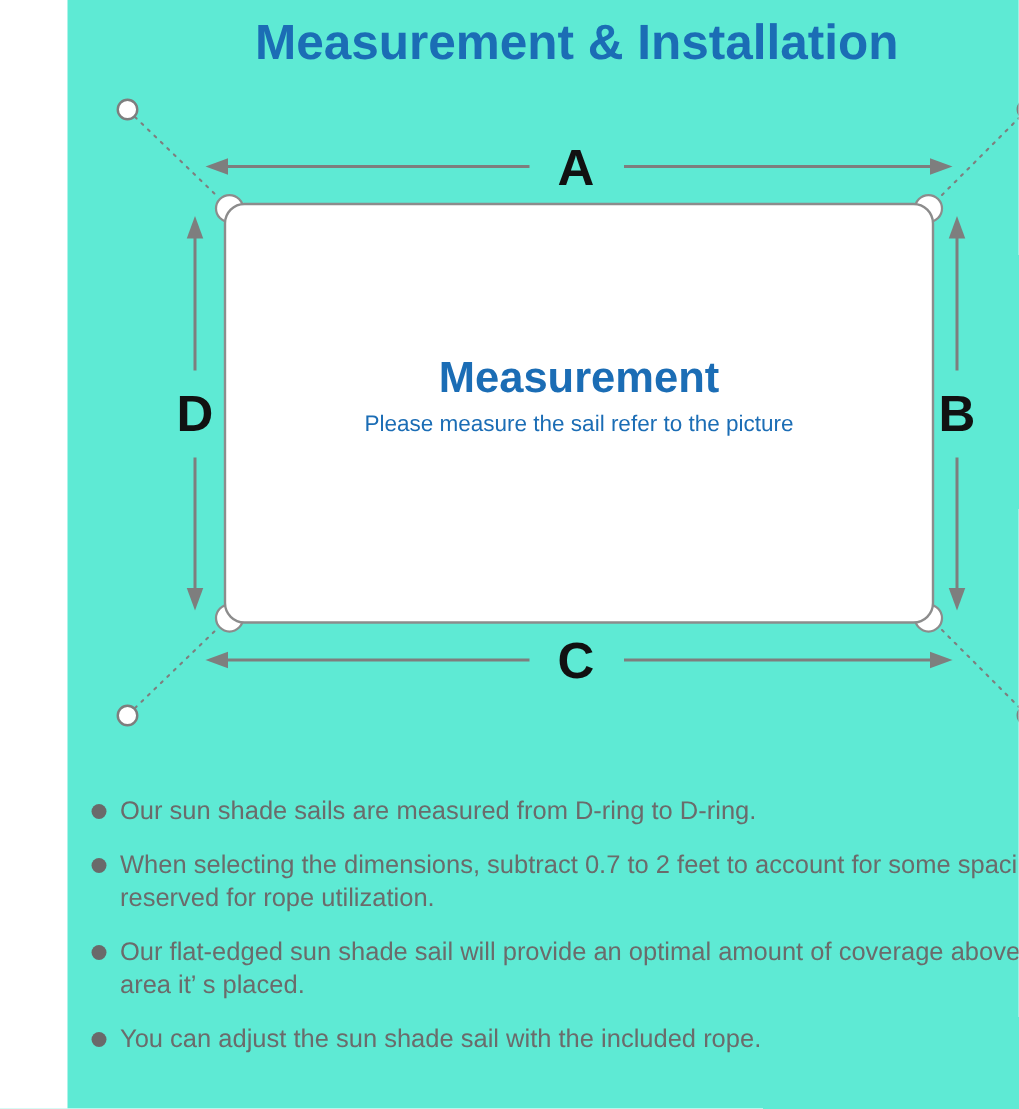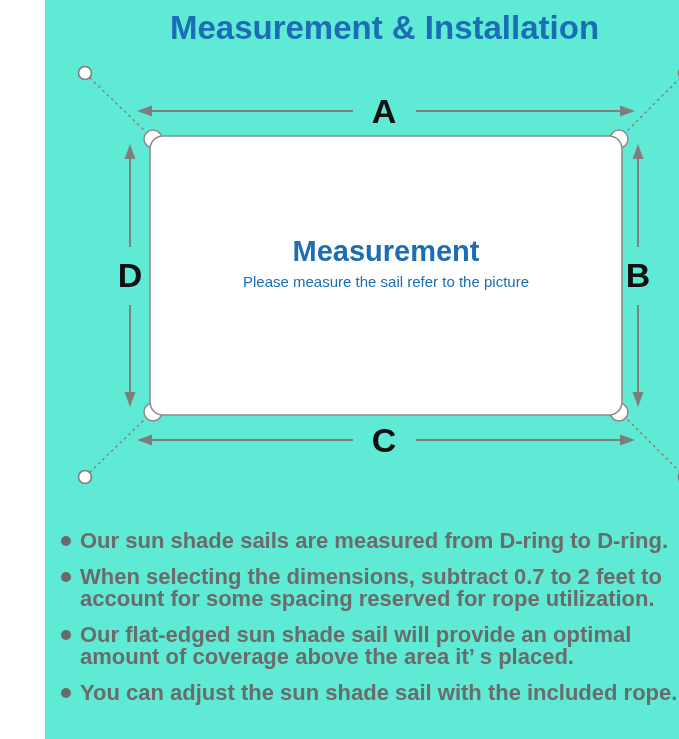--- a/index.html
+++ b/index.html
@@ -101,11 +101,10 @@
     margin: 6px 9px 0 2px;
   }
   ul.notes .note-text {
-    font-size: 22px;
+    font-size: 17px;
     line-height: 22px;
     color: #6b6b6b;
     max-width: 640px;
-    font-weight: bold;
   }
 </style>
 </head>

